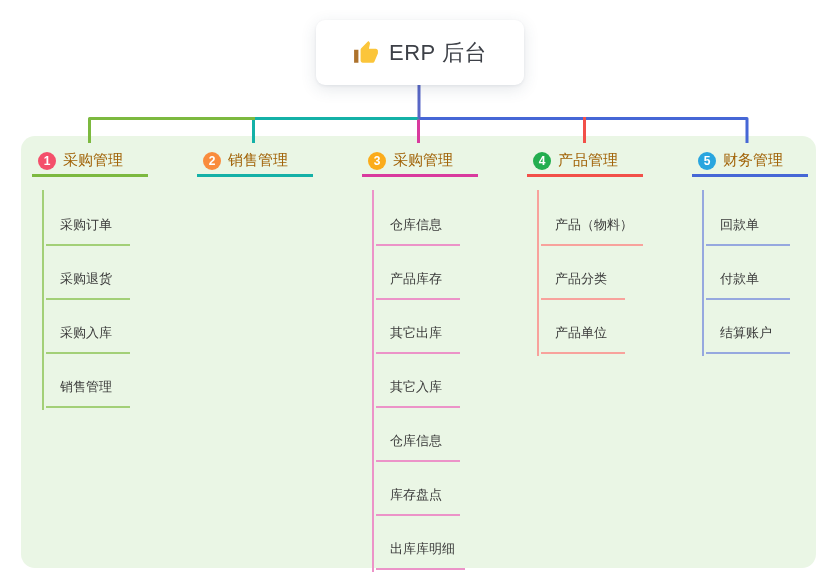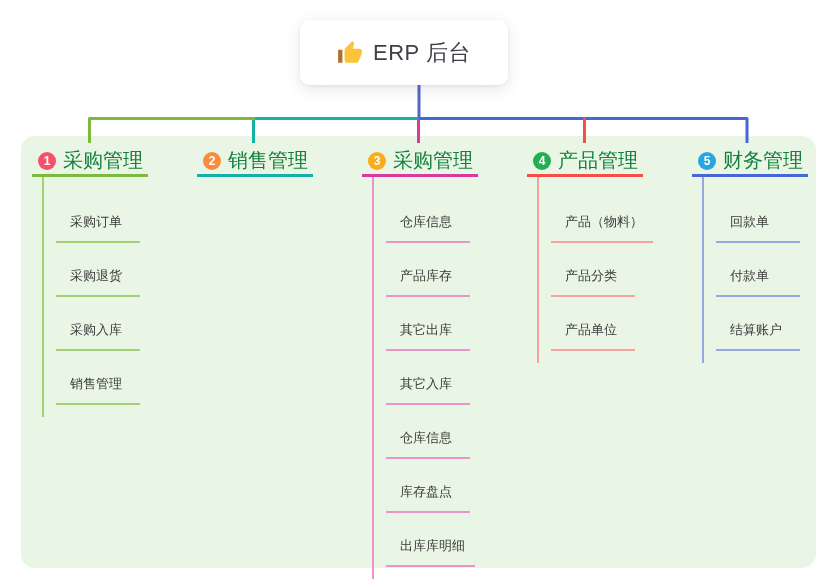--- a/index.html
+++ b/index.html
@@ -7,7 +7,7 @@
   .stage{position:relative;width:839px;height:588px;}
 
   
-  .root-card{position:absolute;left:300px;top:20px;width:208px;height:65px;background:#fff;
+  .root-card{position:absolute;left:316px;top:20px;width:208px;height:65px;background:#fff;
     border-radius:9px;box-shadow:0 4px 16px rgba(50,70,90,.13),0 1px 3px rgba(50,70,90,.08);
     display:flex;align-items:center;justify-content:center;gap:10px;z-index:3;}
   .root-title{font-size:22px;color:#3d4047;font-weight:500;letter-spacing:.5px;white-space:nowrap;}

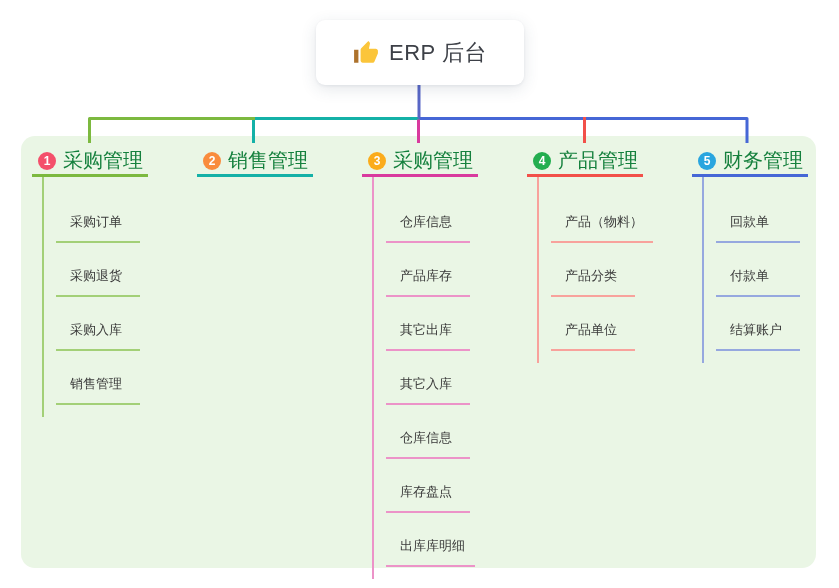--- a/index.html
+++ b/index.html
@@ -27,7 +27,7 @@
   .badge{width:18px;height:18px;border-radius:50%;background:var(--bc);color:#fff;
     font-size:12px;font-weight:bold;display:flex;align-items:center;justify-content:center;
     flex:0 0 18px;line-height:1;}
-  .b-label{font-size:20px;color:#15803d;font-weight:500;white-space:nowrap;text-align:center;}
+  .b-label{font-size:15px;color:#a16207;font-weight:500;white-space:nowrap;text-align:center;}
   .kids{list-style:none;margin:0 0 0 10px;padding:12px;border-left:2px solid var(--lc);}
   .kids li{height:54px;display:flex;align-items:flex-end;}
   .kid{font-size:13px;color:#3a3a3a;line-height:1.3;white-space:nowrap;

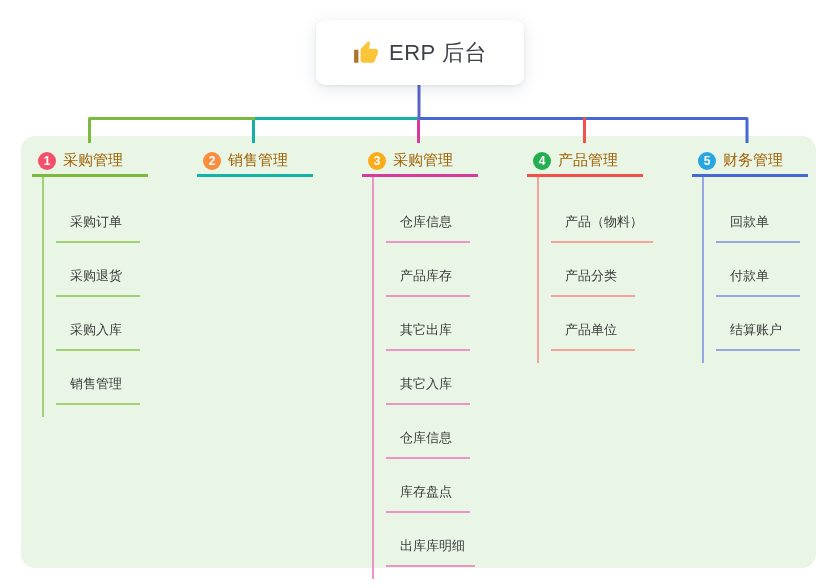--- a/index.html
+++ b/index.html
@@ -28,7 +28,7 @@
     font-size:12px;font-weight:bold;display:flex;align-items:center;justify-content:center;
     flex:0 0 18px;line-height:1;}
   .b-label{font-size:15px;color:#a16207;font-weight:500;white-space:nowrap;text-align:center;}
-  .kids{list-style:none;margin:0 0 0 10px;padding:12px;border-left:2px solid var(--lc);}
+  .kids{list-style:none;margin:13px 0 0 10px;padding:2px;border-left:2px solid var(--lc);}
   .kids li{height:54px;display:flex;align-items:flex-end;}
   .kid{font-size:13px;color:#3a3a3a;line-height:1.3;white-space:nowrap;
     padding:0 10px 10px 14px;min-width:60px;border-bottom:2px solid var(--lc);}

